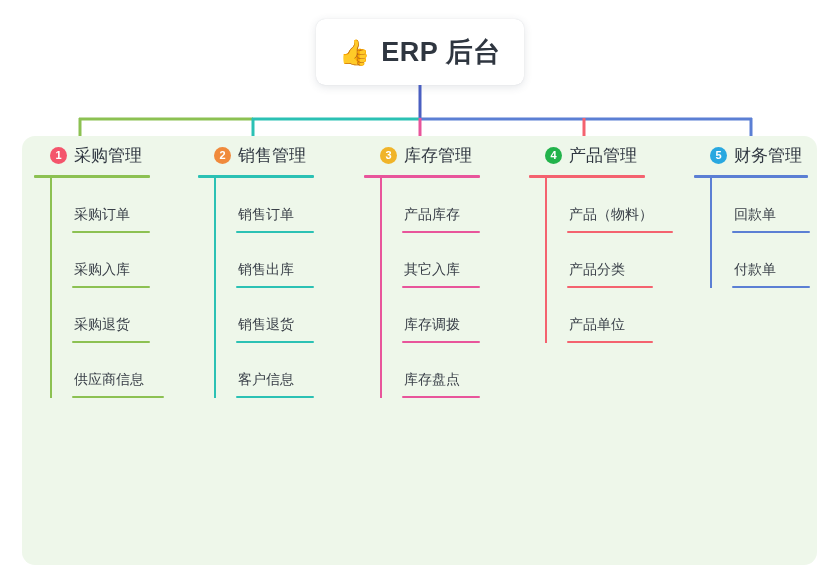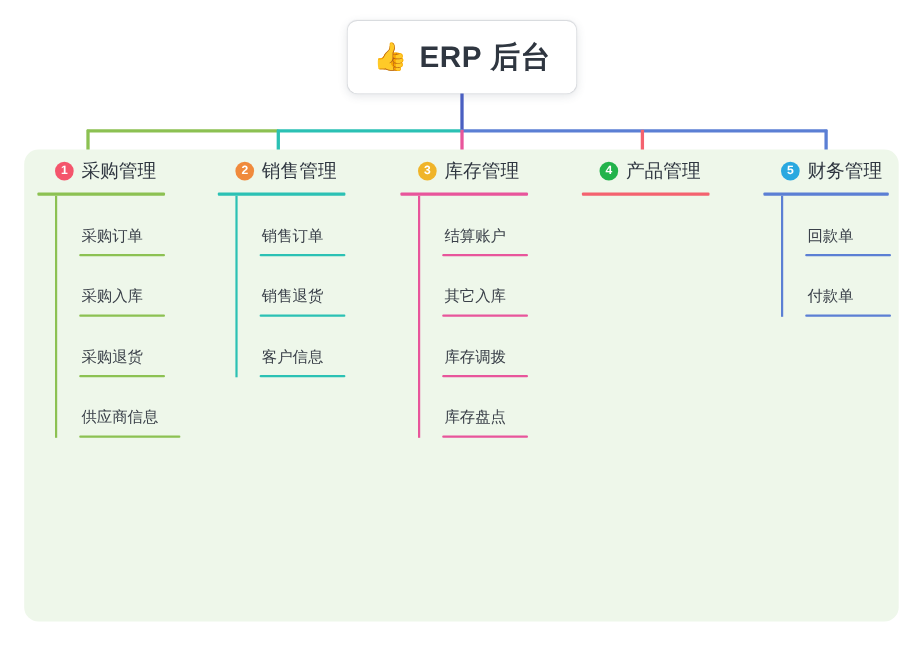--- a/index.html
+++ b/index.html
@@ -220,7 +220,7 @@
         <div class="children">
           <div class="spine" style="background: rgb(232, 85, 155);"></div>
           <div class="child">
-            <span class="child-text">结算账户</span>
+            <span class="child-text">产品库存</span>
             <div class="child-rule" style="width: 78px; background: rgb(232, 85, 155);"></div>
           </div>
           <div class="child">

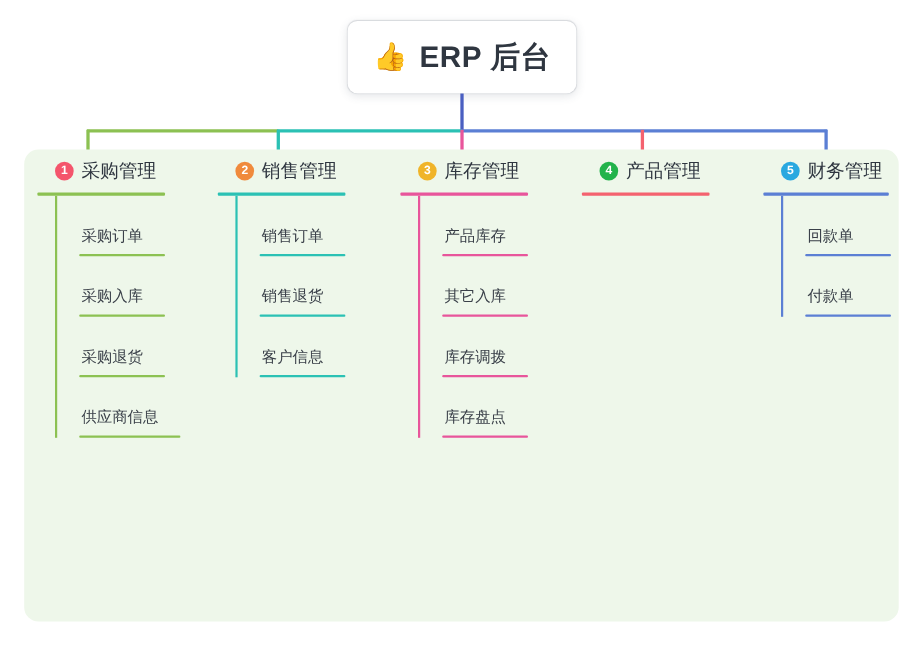--- a/index.html
+++ b/index.html
@@ -243,6 +243,21 @@
           <span class="branch-label">产品管理</span>
         </div>
         <div class="head-rule" style="width: 116px; background: rgb(244, 98, 111);"></div>
+        <div class="children">
+          <div class="spine" style="background: rgb(244, 98, 111);"></div>
+          <div class="child">
+            <span class="child-text">产品（物料）</span>
+            <div class="child-rule" style="width: 106px; background: rgb(244, 98, 111);"></div>
+          </div>
+          <div class="child">
+            <span class="child-text">产品分类</span>
+            <div class="child-rule" style="width: 86px; background: rgb(244, 98, 111);"></div>
+          </div>
+          <div class="child">
+            <span class="child-text">产品单位</span>
+            <div class="child-rule" style="width: 86px; background: rgb(244, 98, 111);"></div>
+          </div>
+        </div>
       </div>
       <div class="branch" style="left: 694px;">
         <div class="branch-head">

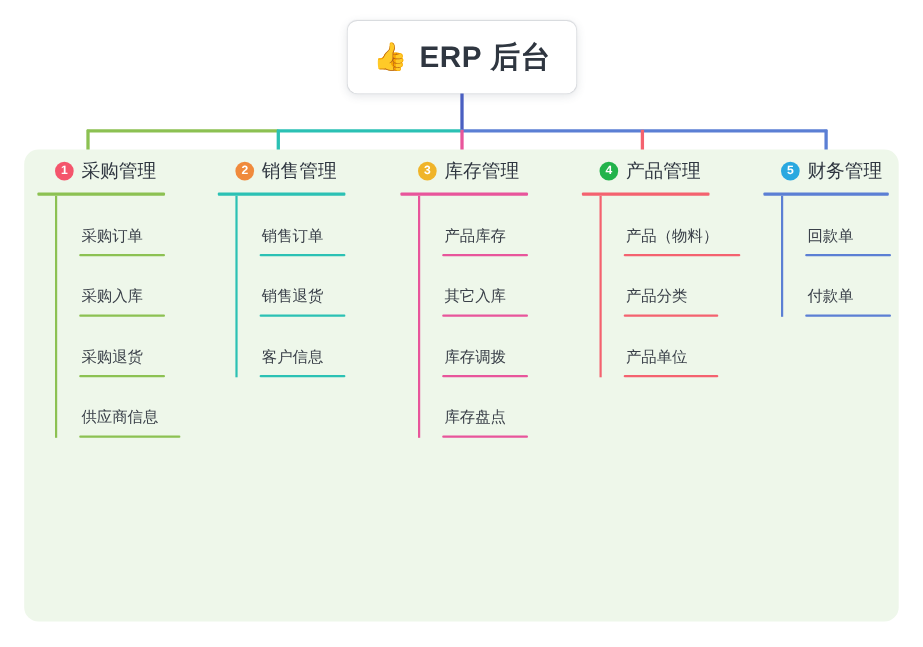--- a/index.html
+++ b/index.html
@@ -202,6 +202,10 @@
             <div class="child-rule" style="width: 78px; background: rgb(43, 193, 180);"></div>
           </div>
           <div class="child">
+            <span class="child-text">销售出库</span>
+            <div class="child-rule" style="width: 78px; background: rgb(43, 193, 180);"></div>
+          </div>
+          <div class="child">
             <span class="child-text">销售退货</span>
             <div class="child-rule" style="width: 78px; background: rgb(43, 193, 180);"></div>
           </div>

